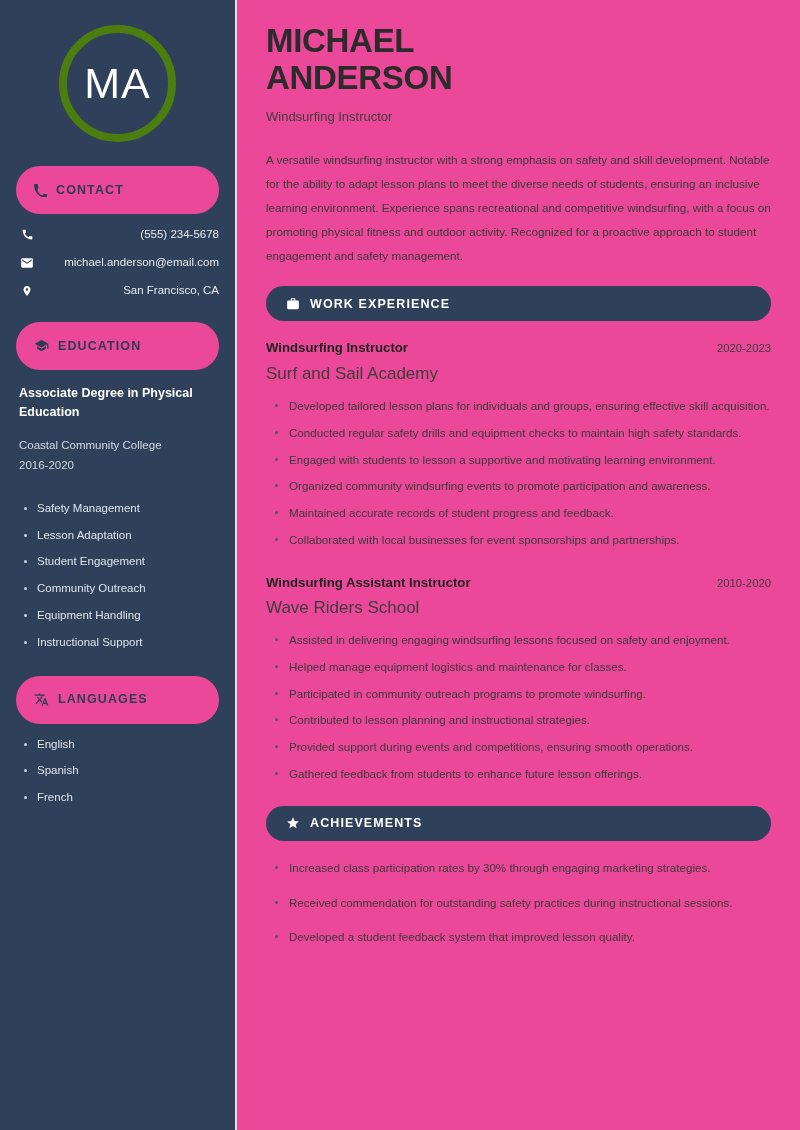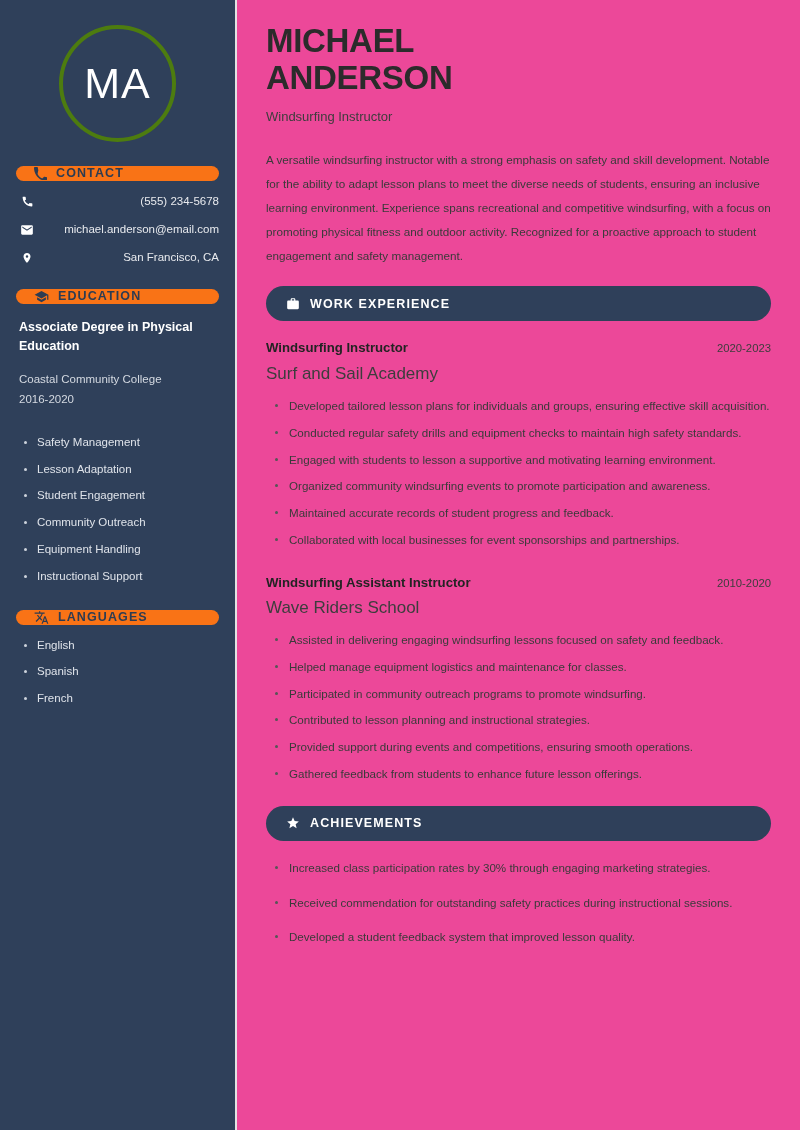--- a/index.html
+++ b/index.html
@@ -43,7 +43,7 @@
     width: 117px;
     height: 117px;
     border-radius: 50%;
-    border: 4px solid #4d7c0f;
+    border: 8px solid #4d7c0f;
     display: flex;
     align-items: center;
     justify-content: center;

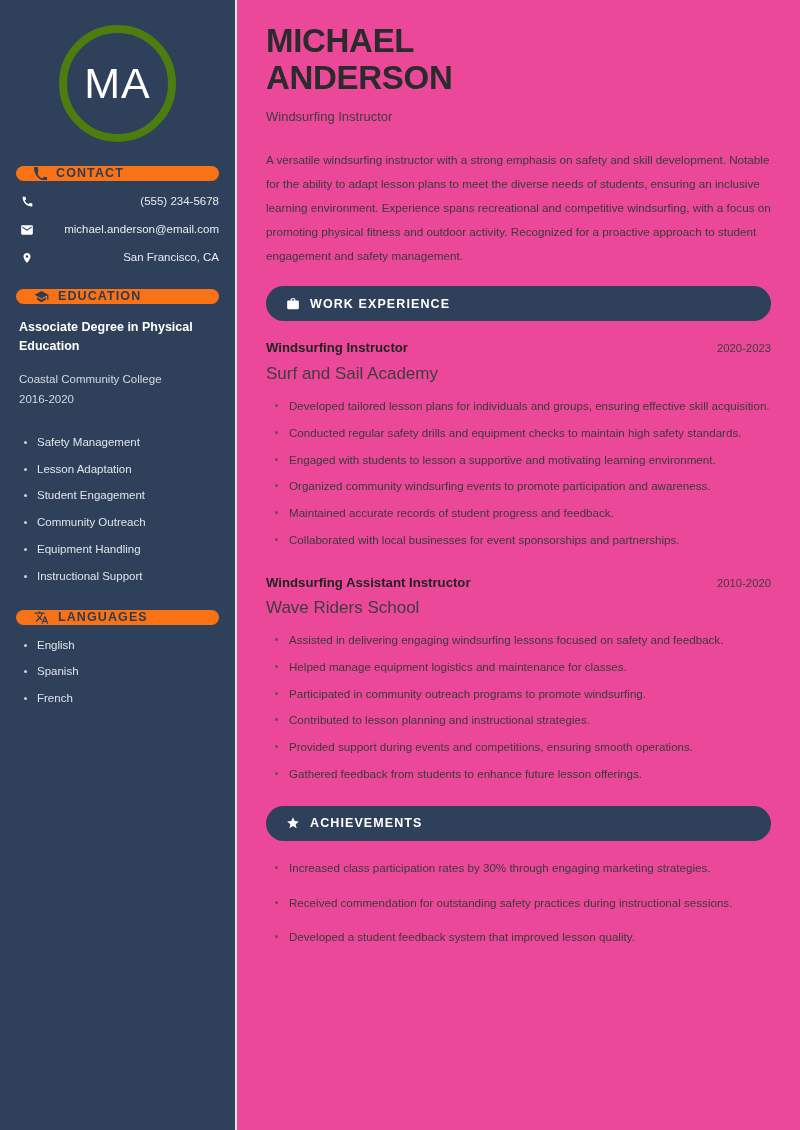--- a/index.html
+++ b/index.html
@@ -58,9 +58,9 @@
 
   
   .pill {
-    background: #f97316;
+    background: #ec4899;
     border-radius: 30px;
-    height: 15px;
+    height: 48px;
     display: flex;
     align-items: center;
     gap: 9px;

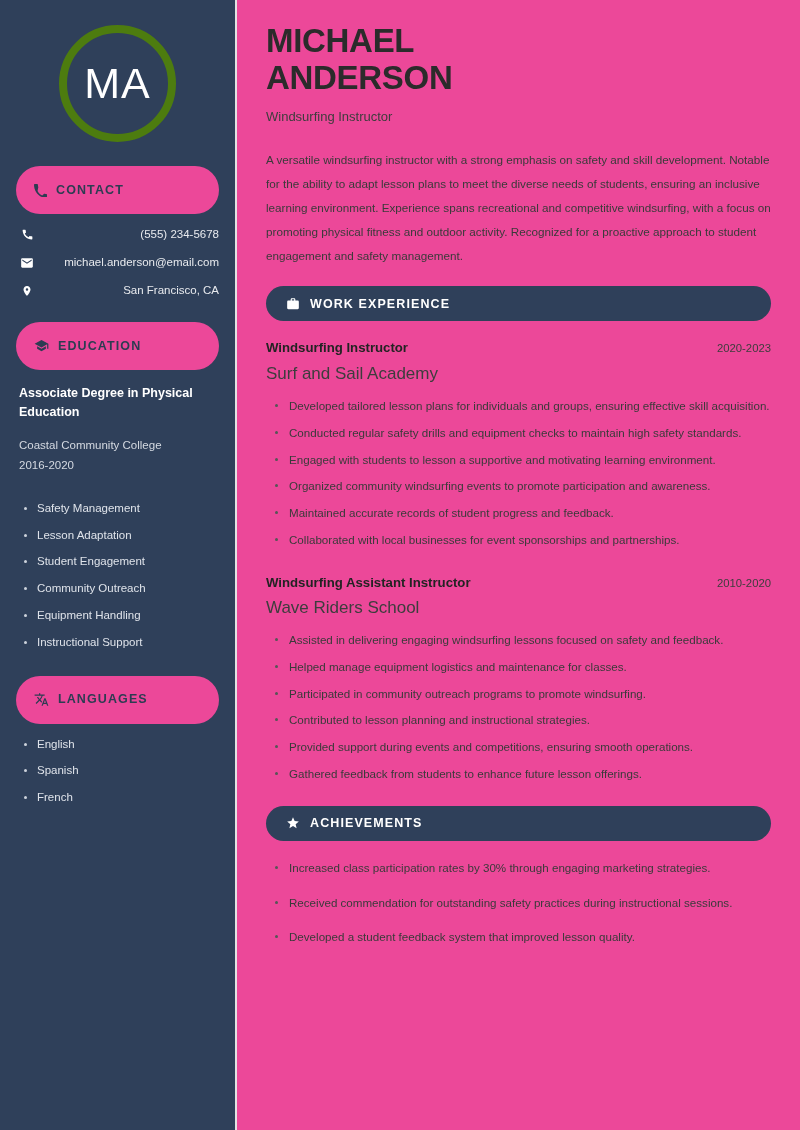--- a/index.html
+++ b/index.html
@@ -359,7 +359,7 @@
       </div>
       <div class="job-company">Wave Riders School</div>
       <ul class="bullets">
-        <li>Assisted in delivering engaging windsurfing lessons focused on safety and feedback.</li>
+        <li>Assisted in delivering engaging windsurfing lessons focused on safety and enjoyment.</li>
         <li>Helped manage equipment logistics and maintenance for classes.</li>
         <li>Participated in community outreach programs to promote windsurfing.</li>
         <li>Contributed to lesson planning and instructional strategies.</li>

